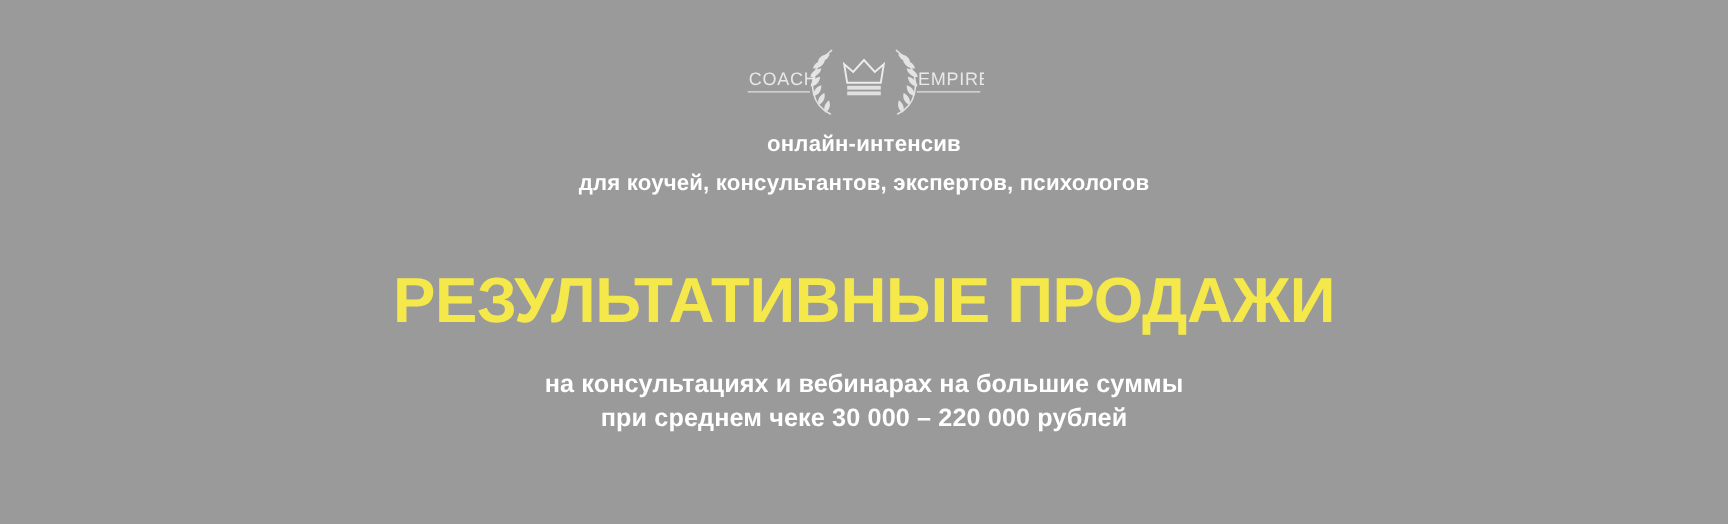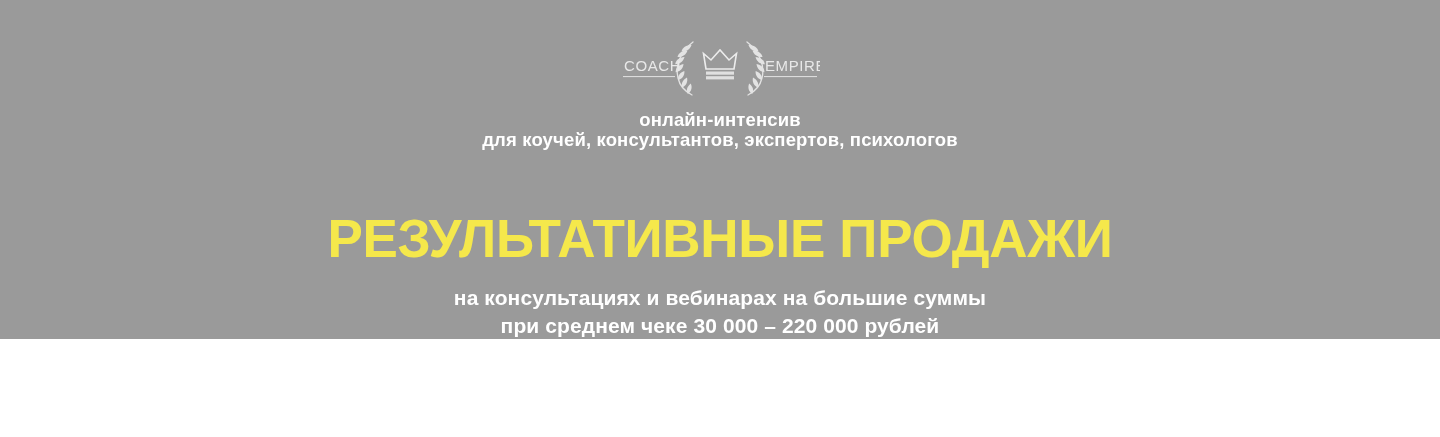--- a/index.html
+++ b/index.html
@@ -15,7 +15,7 @@
   #banner {
     position: relative;
     width: 1440px;
-    height: 339px;
+    height: 437px;
     background: #9a9a9a;
     box-sizing: border-box;
     display: flex;

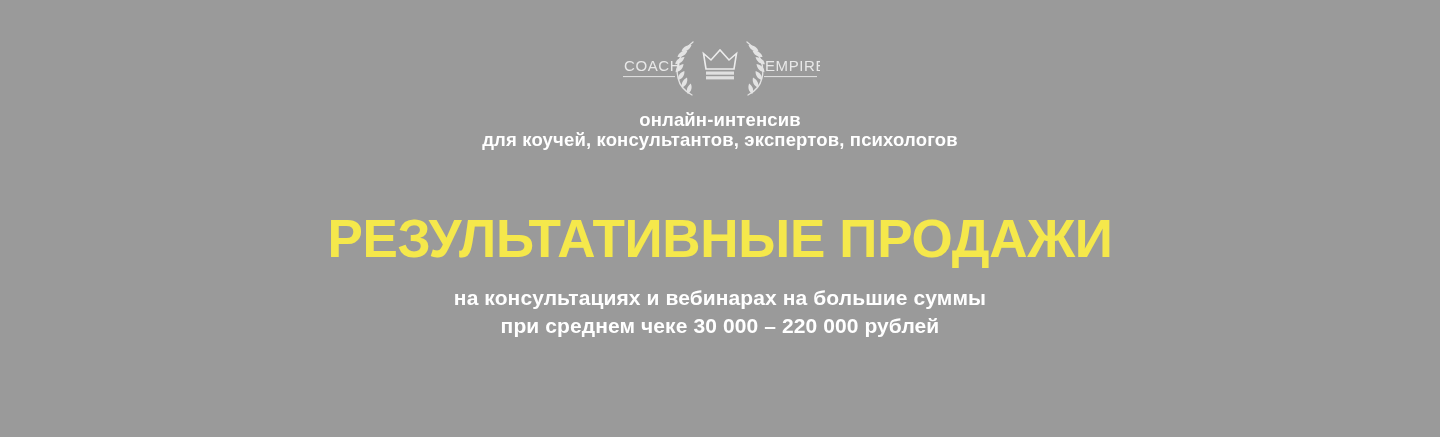--- a/index.html
+++ b/index.html
@@ -49,6 +49,7 @@
     line-height: 20px;
   }
   .sub-2 {
+    margin-top: 12px;
     font-size: 18.5px;
     font-weight: bold;
     color: #ffffff;

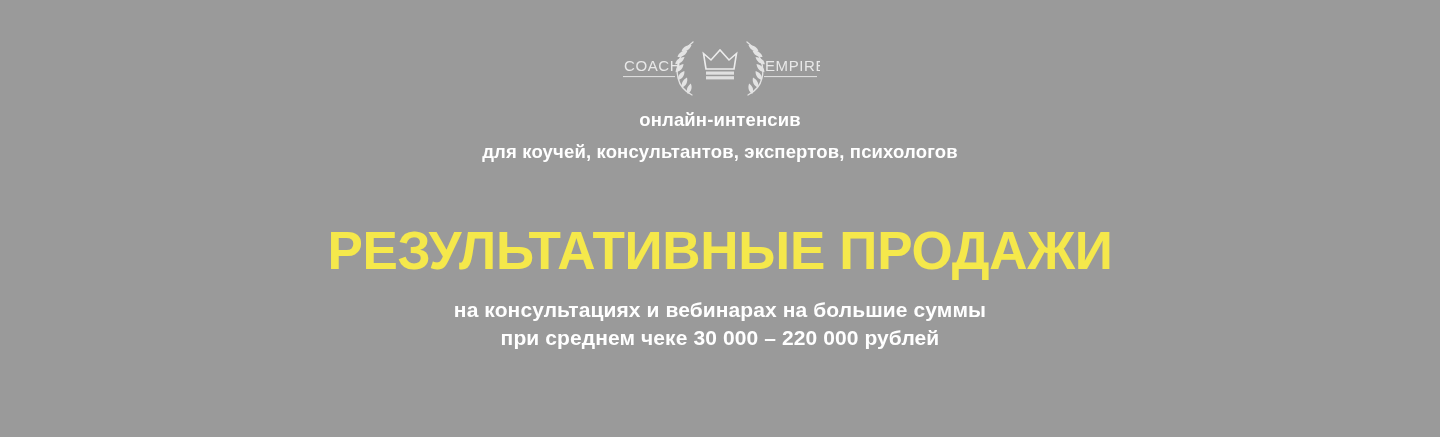--- a/index.html
+++ b/index.html
@@ -72,7 +72,7 @@
 
   
   .body-lines {
-    margin-top: 18px;
+    margin-top: 29px;
     text-align: center;
   }
   .body-line {

